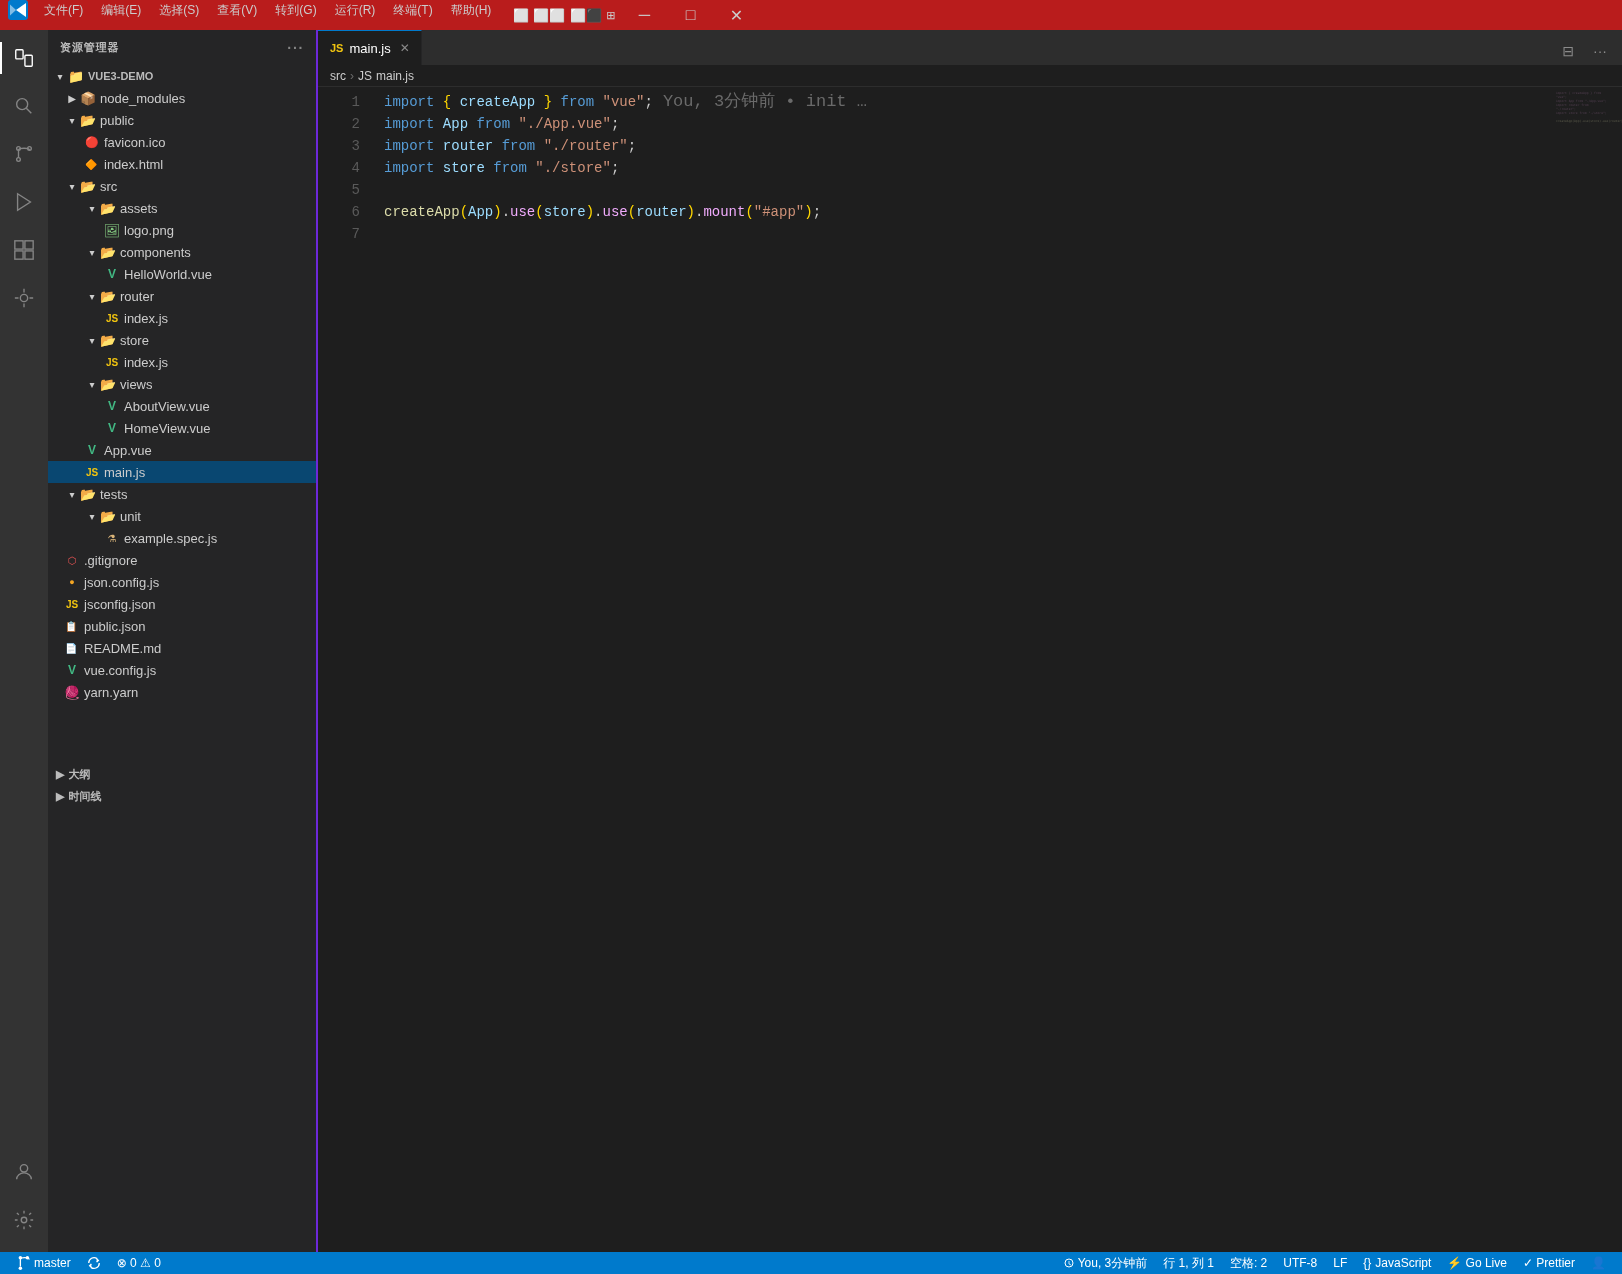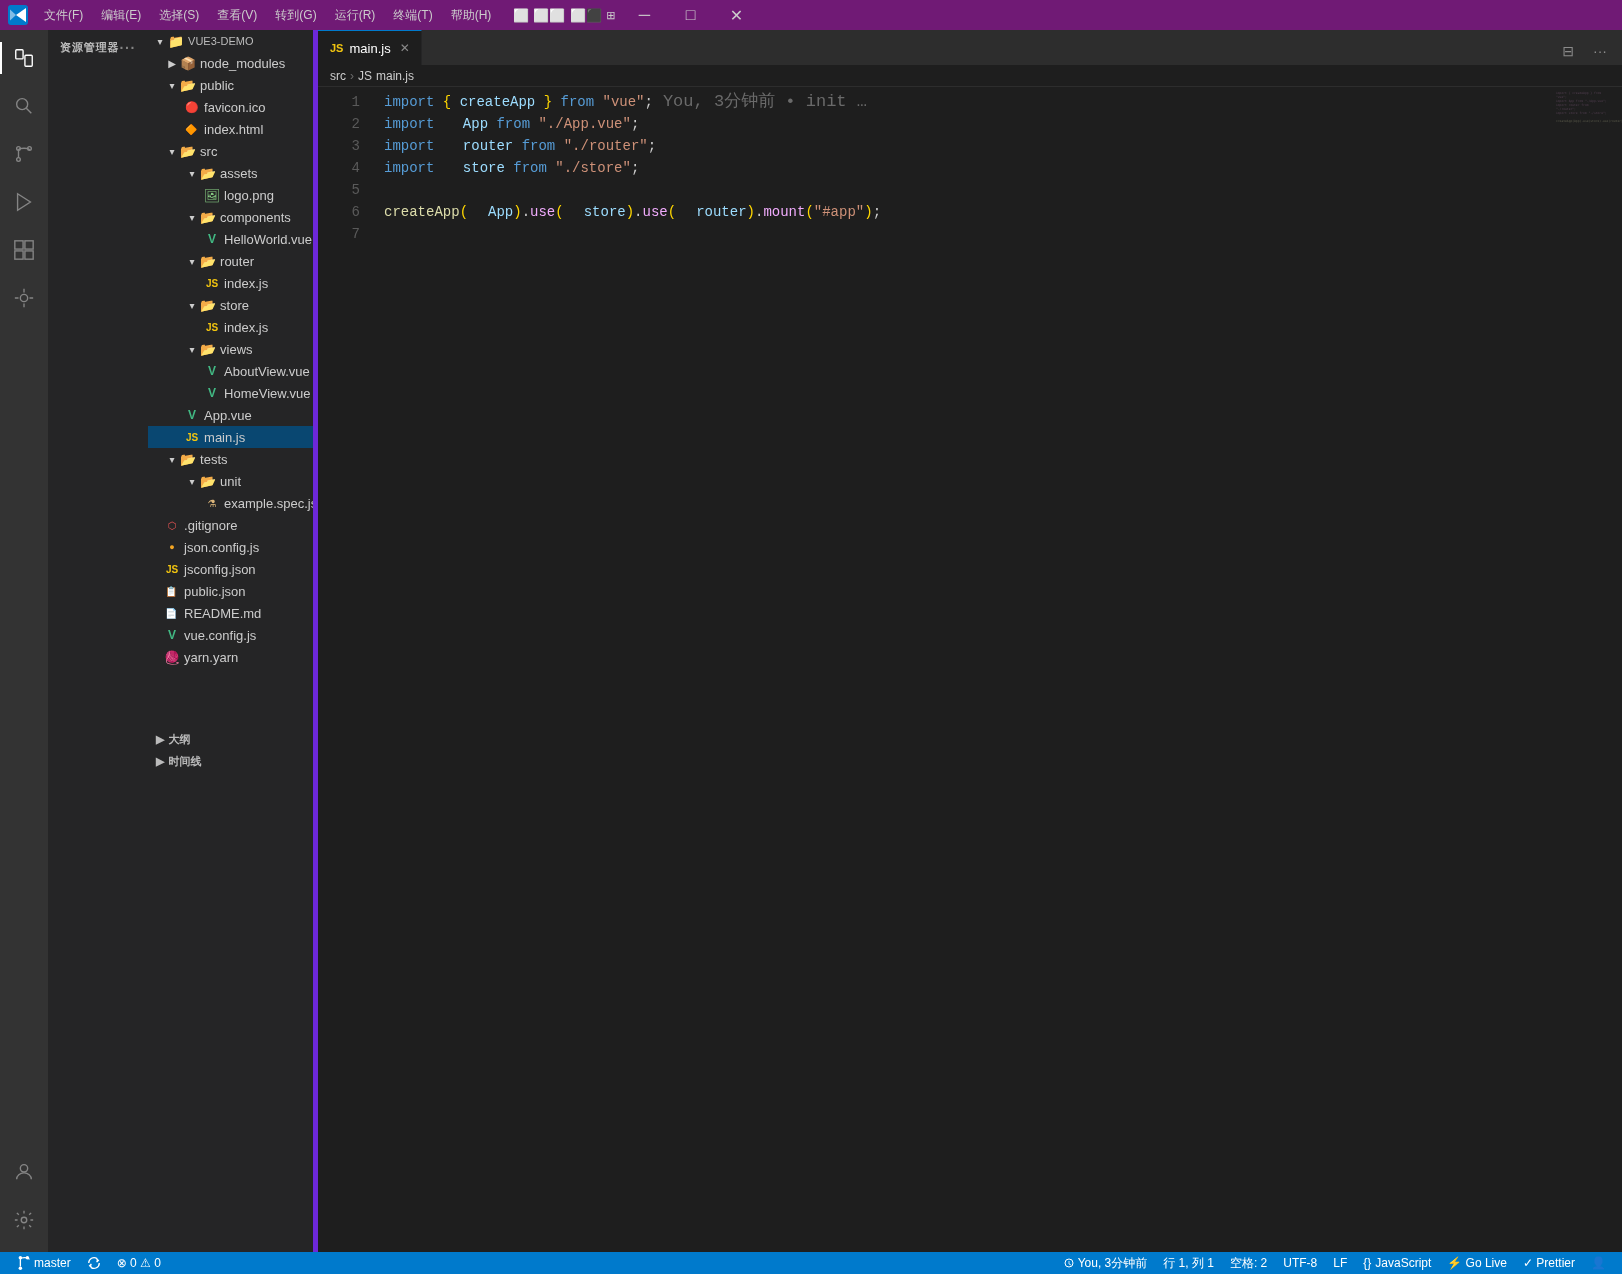--- a/index.html
+++ b/index.html
@@ -16,9 +16,9 @@
     
     .title-bar {
       height: 30px;
-      background: #701a75;
+      background: #b91c1c;
       display: flex;
-      align-items: center;
+      align-items: flex-start;
       padding: 0 8px;
       gap: 8px;
       flex-shrink: 0;

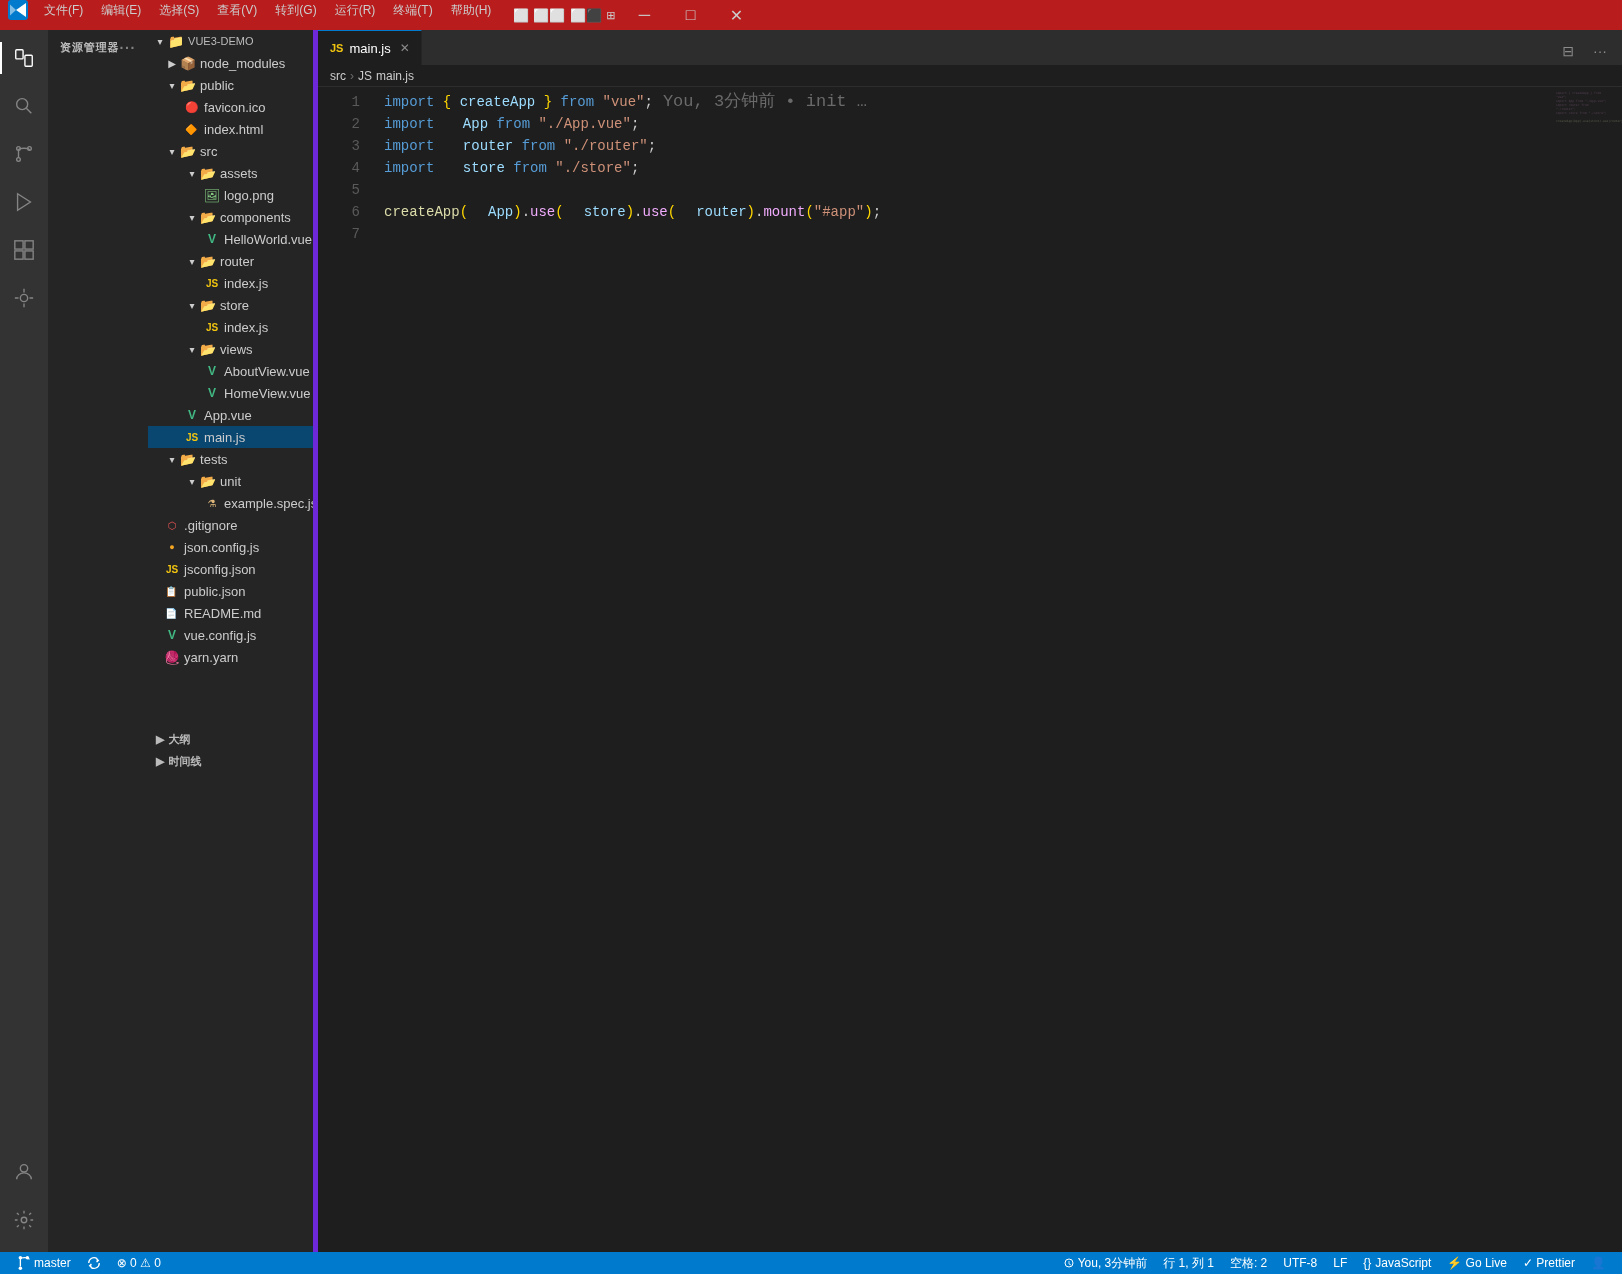--- a/index.html
+++ b/index.html
@@ -93,8 +93,8 @@
       background: #252526;
       flex-shrink: 0;
       display: flex;
-      flex-direction: row;
-      border-right: 5px solid #6d28d9;
+      flex-direction: column;
+      border-right: 2px solid #6d28d9;
       overflow: hidden;
     }
     .sidebar-header {

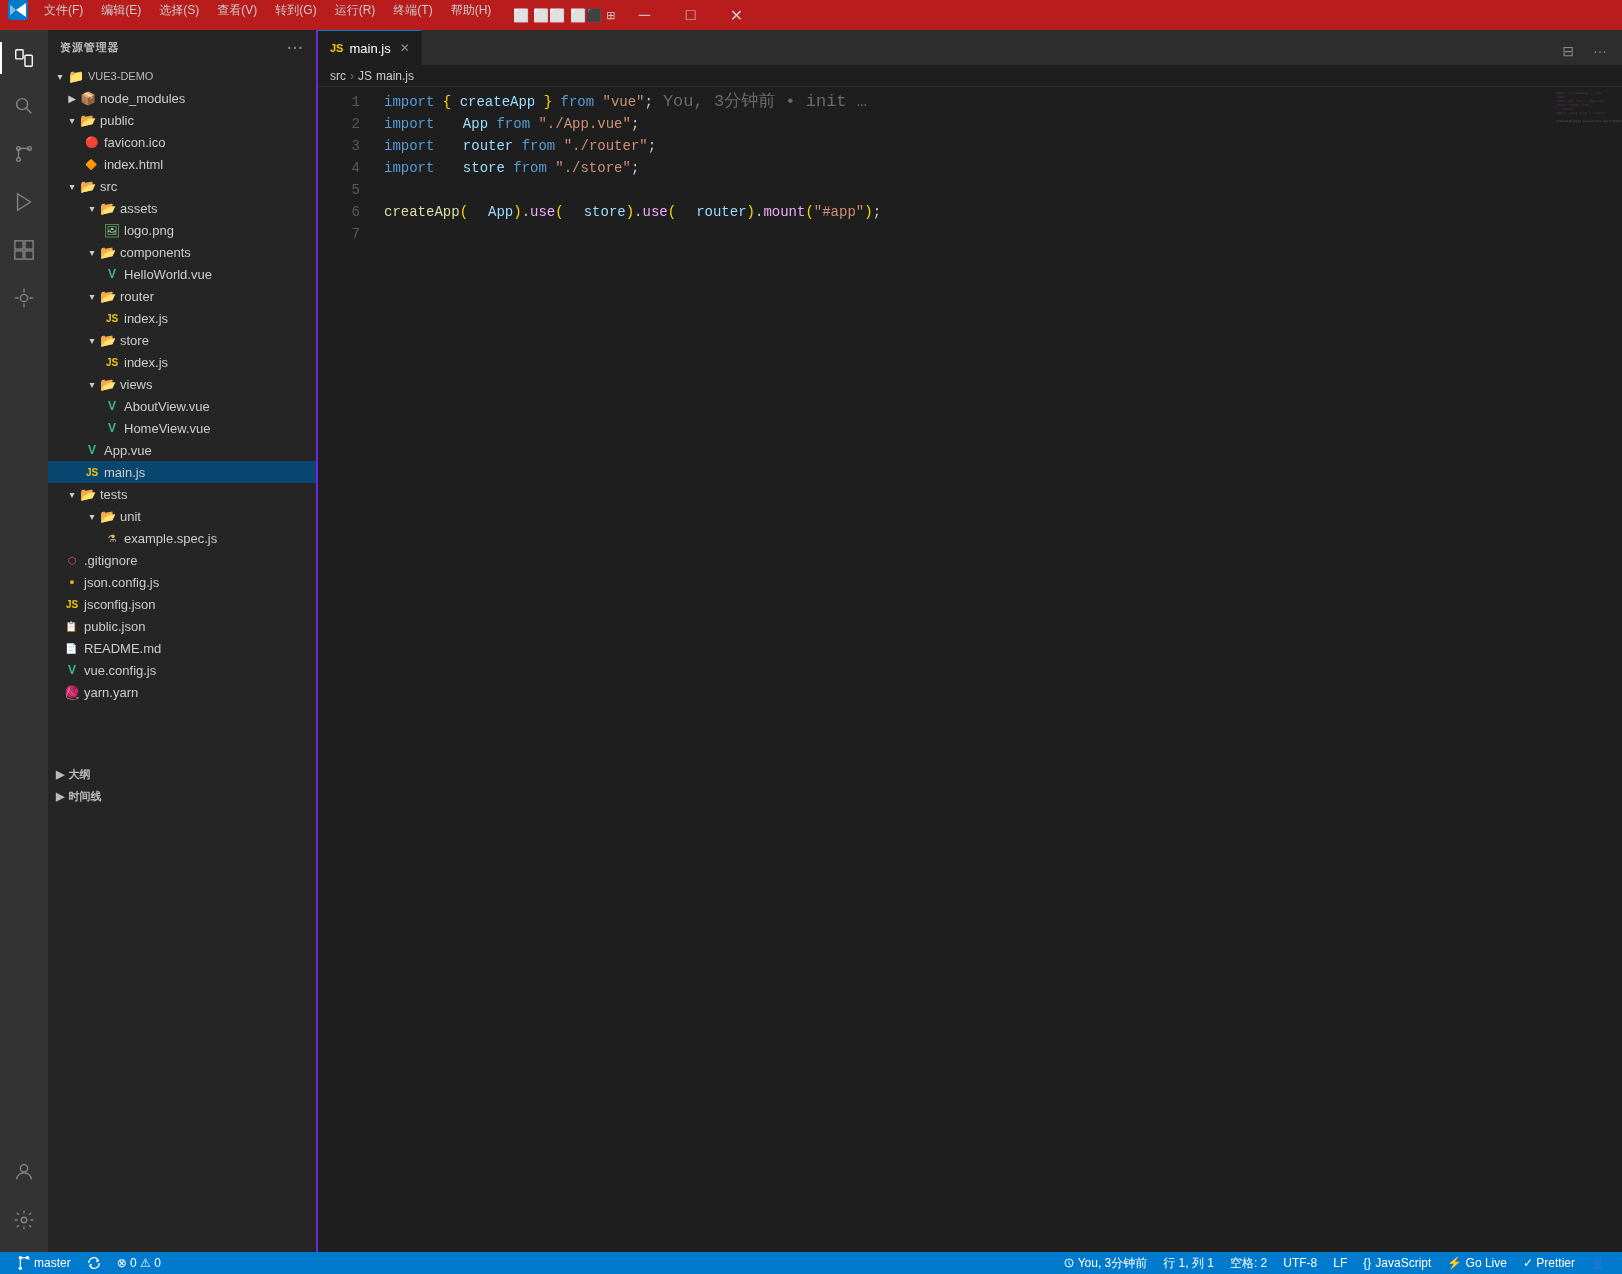--- a/index.html
+++ b/index.html
@@ -409,7 +409,7 @@
         <div class="tree-indent" style="width:4px;"></div>
         <div class="tree-arrow">▾</div>
         <div class="tree-icon icon-folder">📁</div>
-        <span class="tree-label" style="font-weight:400; text-transform:uppercase; font-size:11px; color:#bbbbbb;">VUE3-DEMO</span>
+        <span class="tree-label" style="font-weight:700; text-transform:uppercase; font-size:11px; color:#bbbbbb;">VUE3-DEMO</span>
       </div>
 
       <div class="tree-item">

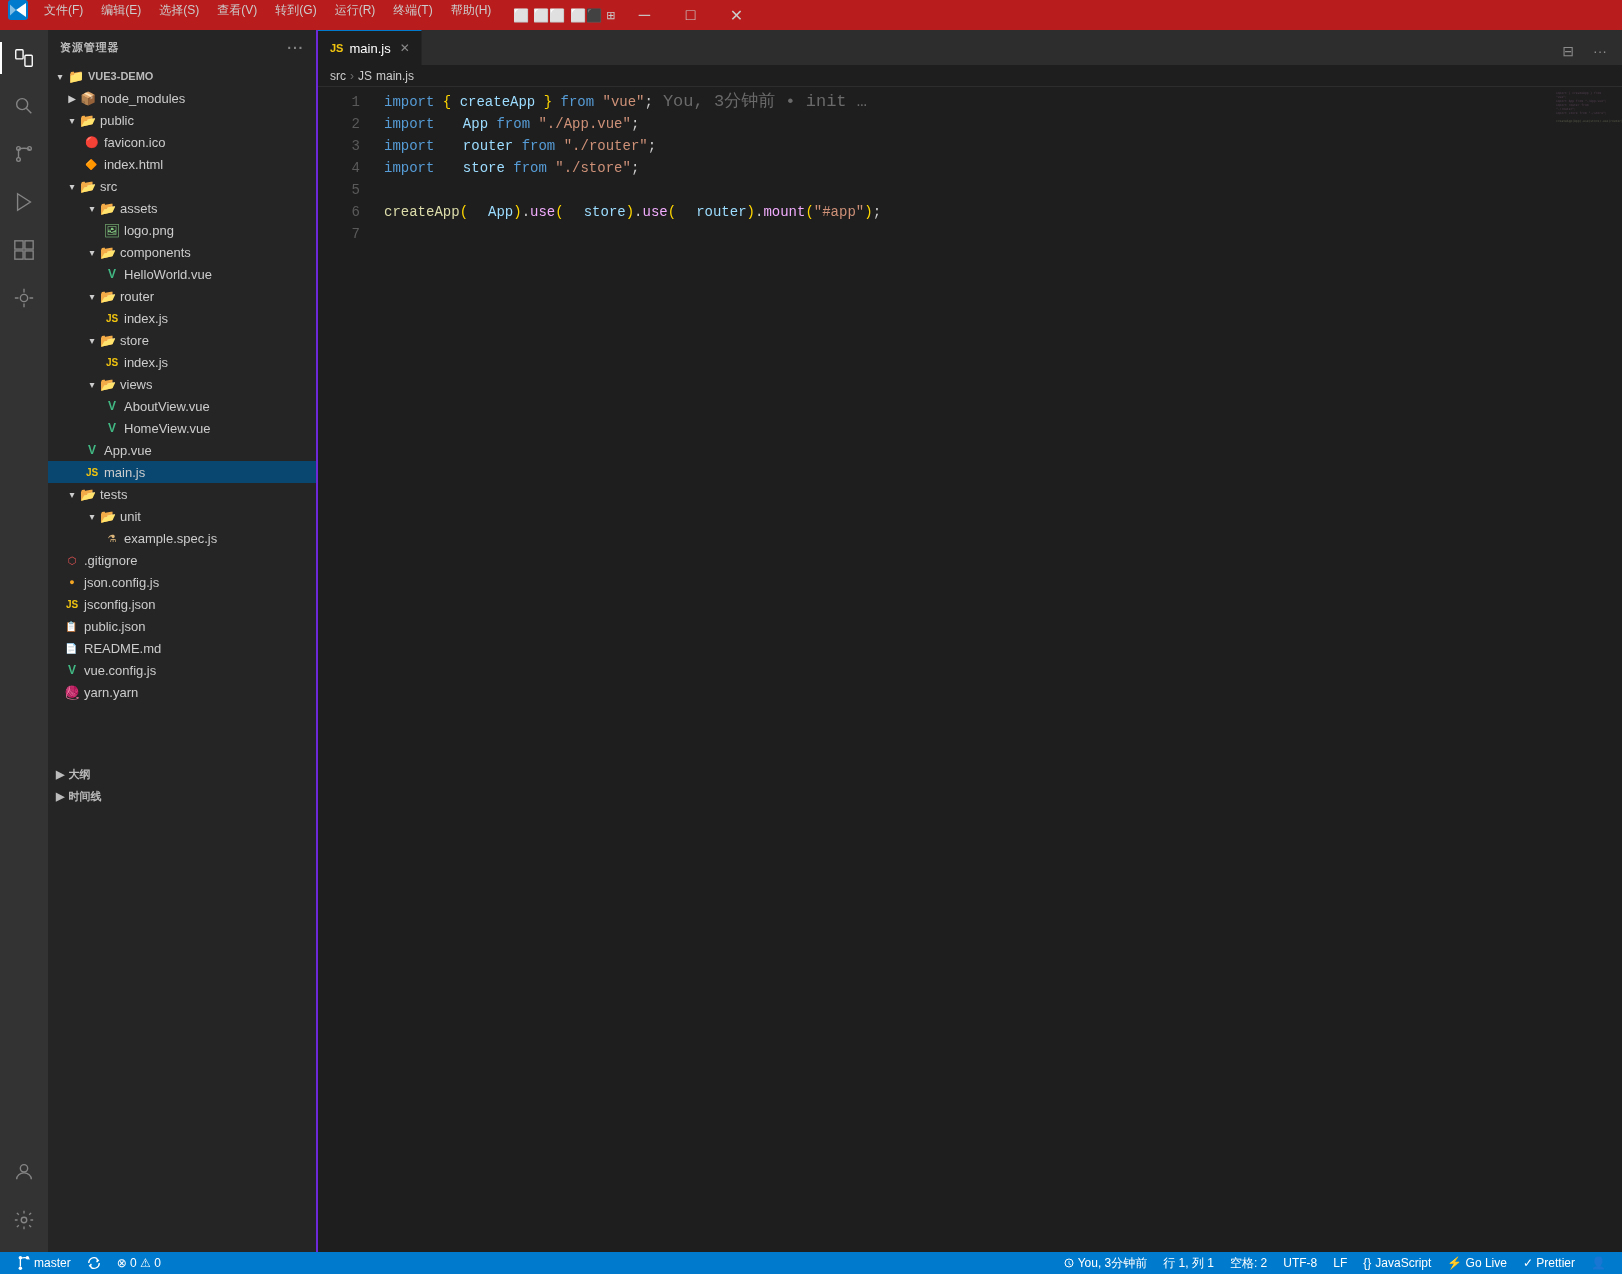--- a/index.html
+++ b/index.html
@@ -253,7 +253,7 @@
     .brace { color: #ffd700; }
     .str { color: #ce9178; }
     .fn { color: #dcdcaa; }
-    .var { color: #9cdcfe; margin-left: 20px; }
+    .var { color: #9cdcfe; }
     .punct { color: #cccccc; }
     .method { color: #f0abfc; }
     .plain { color: #cccccc; }

